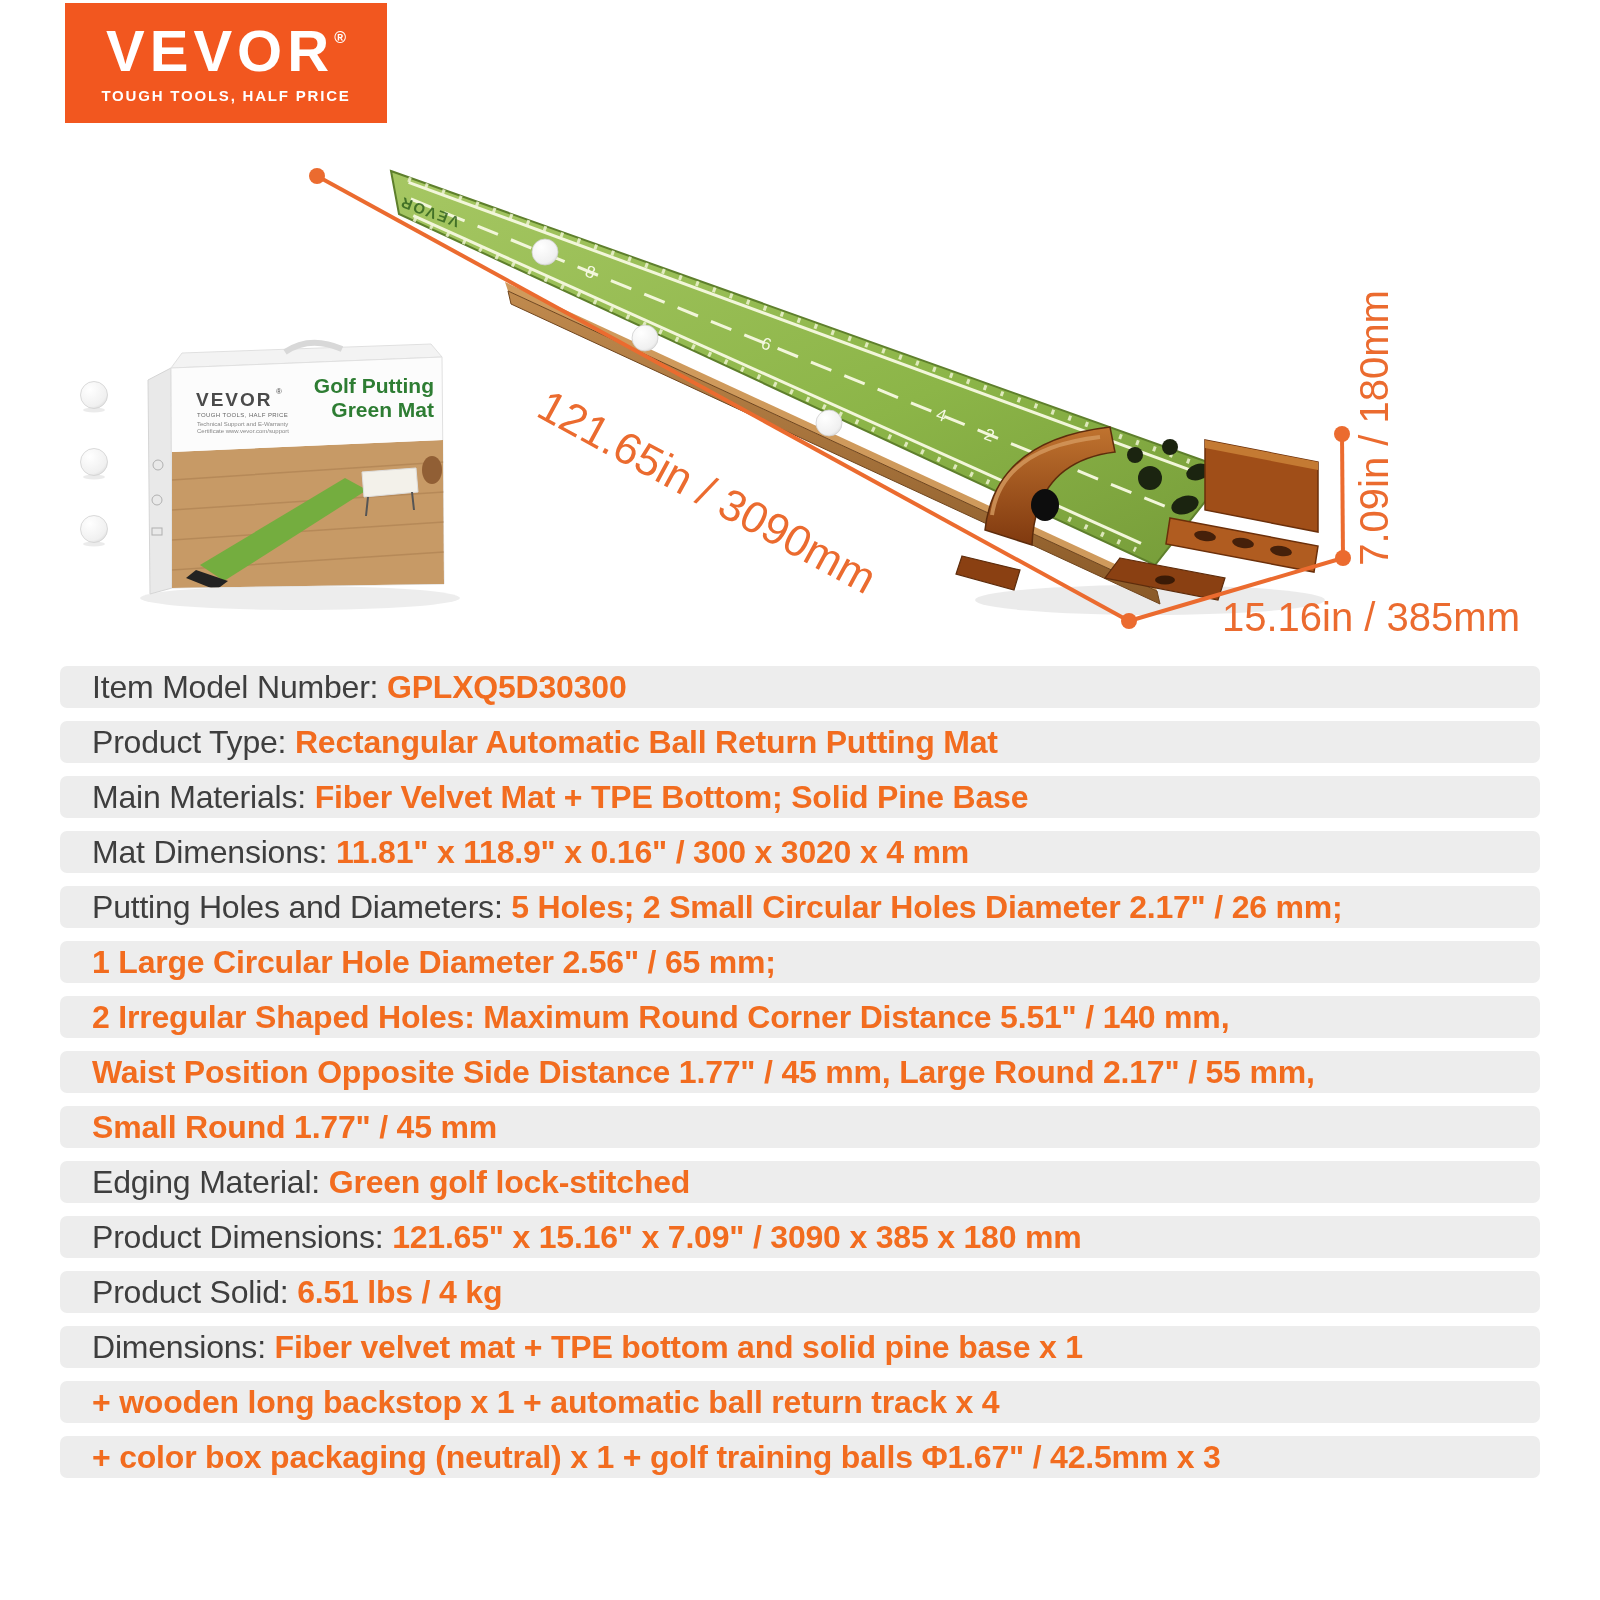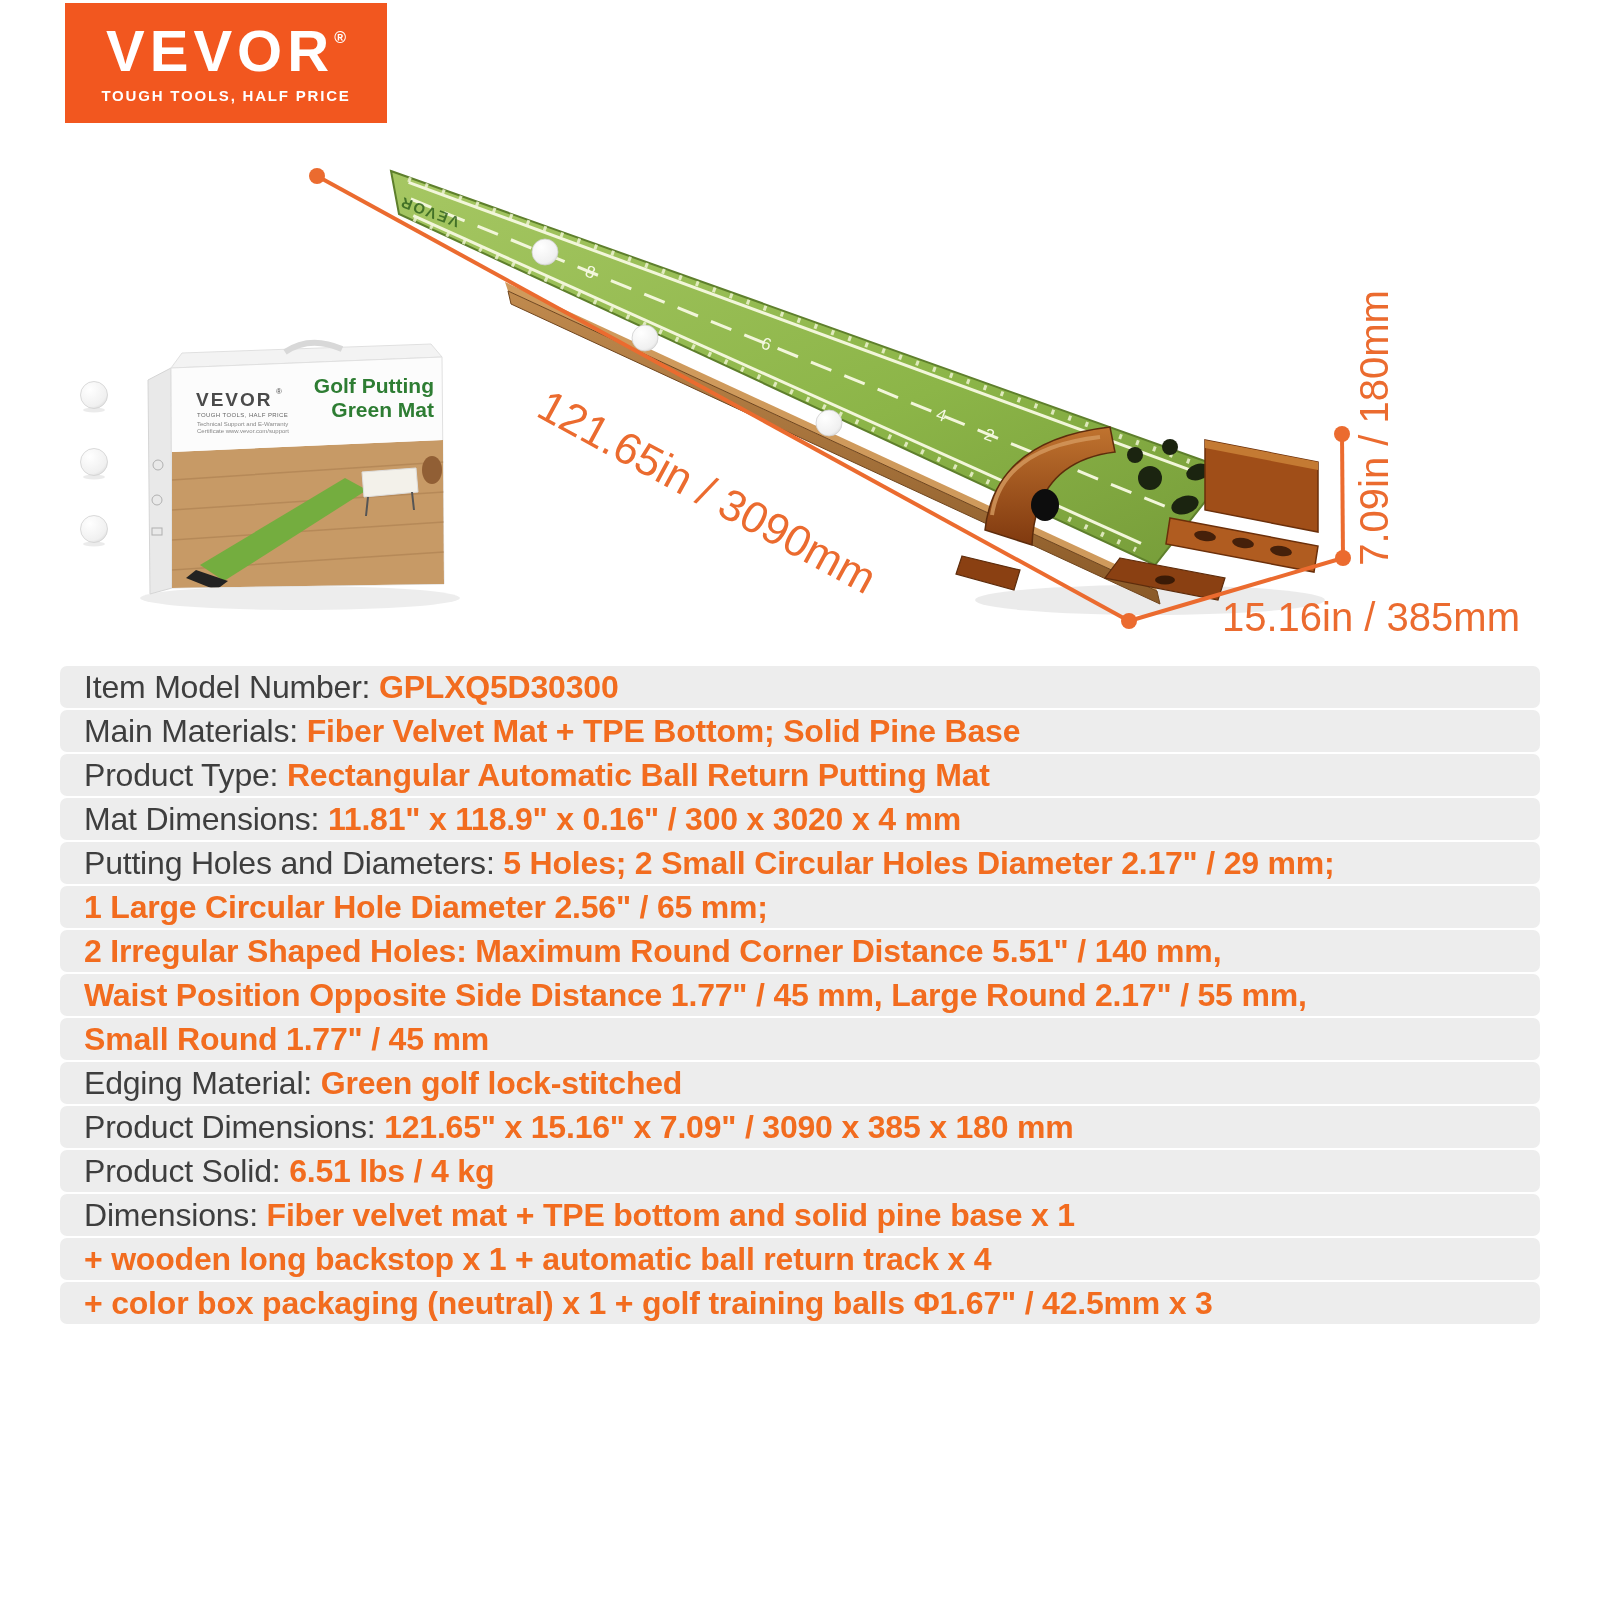--- a/index.html
+++ b/index.html
@@ -18,8 +18,8 @@
 
   
   .specs{position:absolute;left:60px;top:666px;width:1480px;}
-  .row{height:42px;line-height:43px;background:#EDEDED;border-radius:7px;margin-bottom:2px;
-       padding-left:24px;font-size:32px;letter-spacing:-0.2px;white-space:nowrap;overflow:hidden;}
+  .row{height:42px;line-height:43px;background:#EDEDED;border-radius:7px;margin-bottom:13px;
+       padding-left:32px;font-size:32px;letter-spacing:-0.2px;white-space:nowrap;overflow:hidden;}
   .row .lbl{color:#3E3E3E;}
   .row .val{color:#F26C1F;font-weight:700;}
 </style>

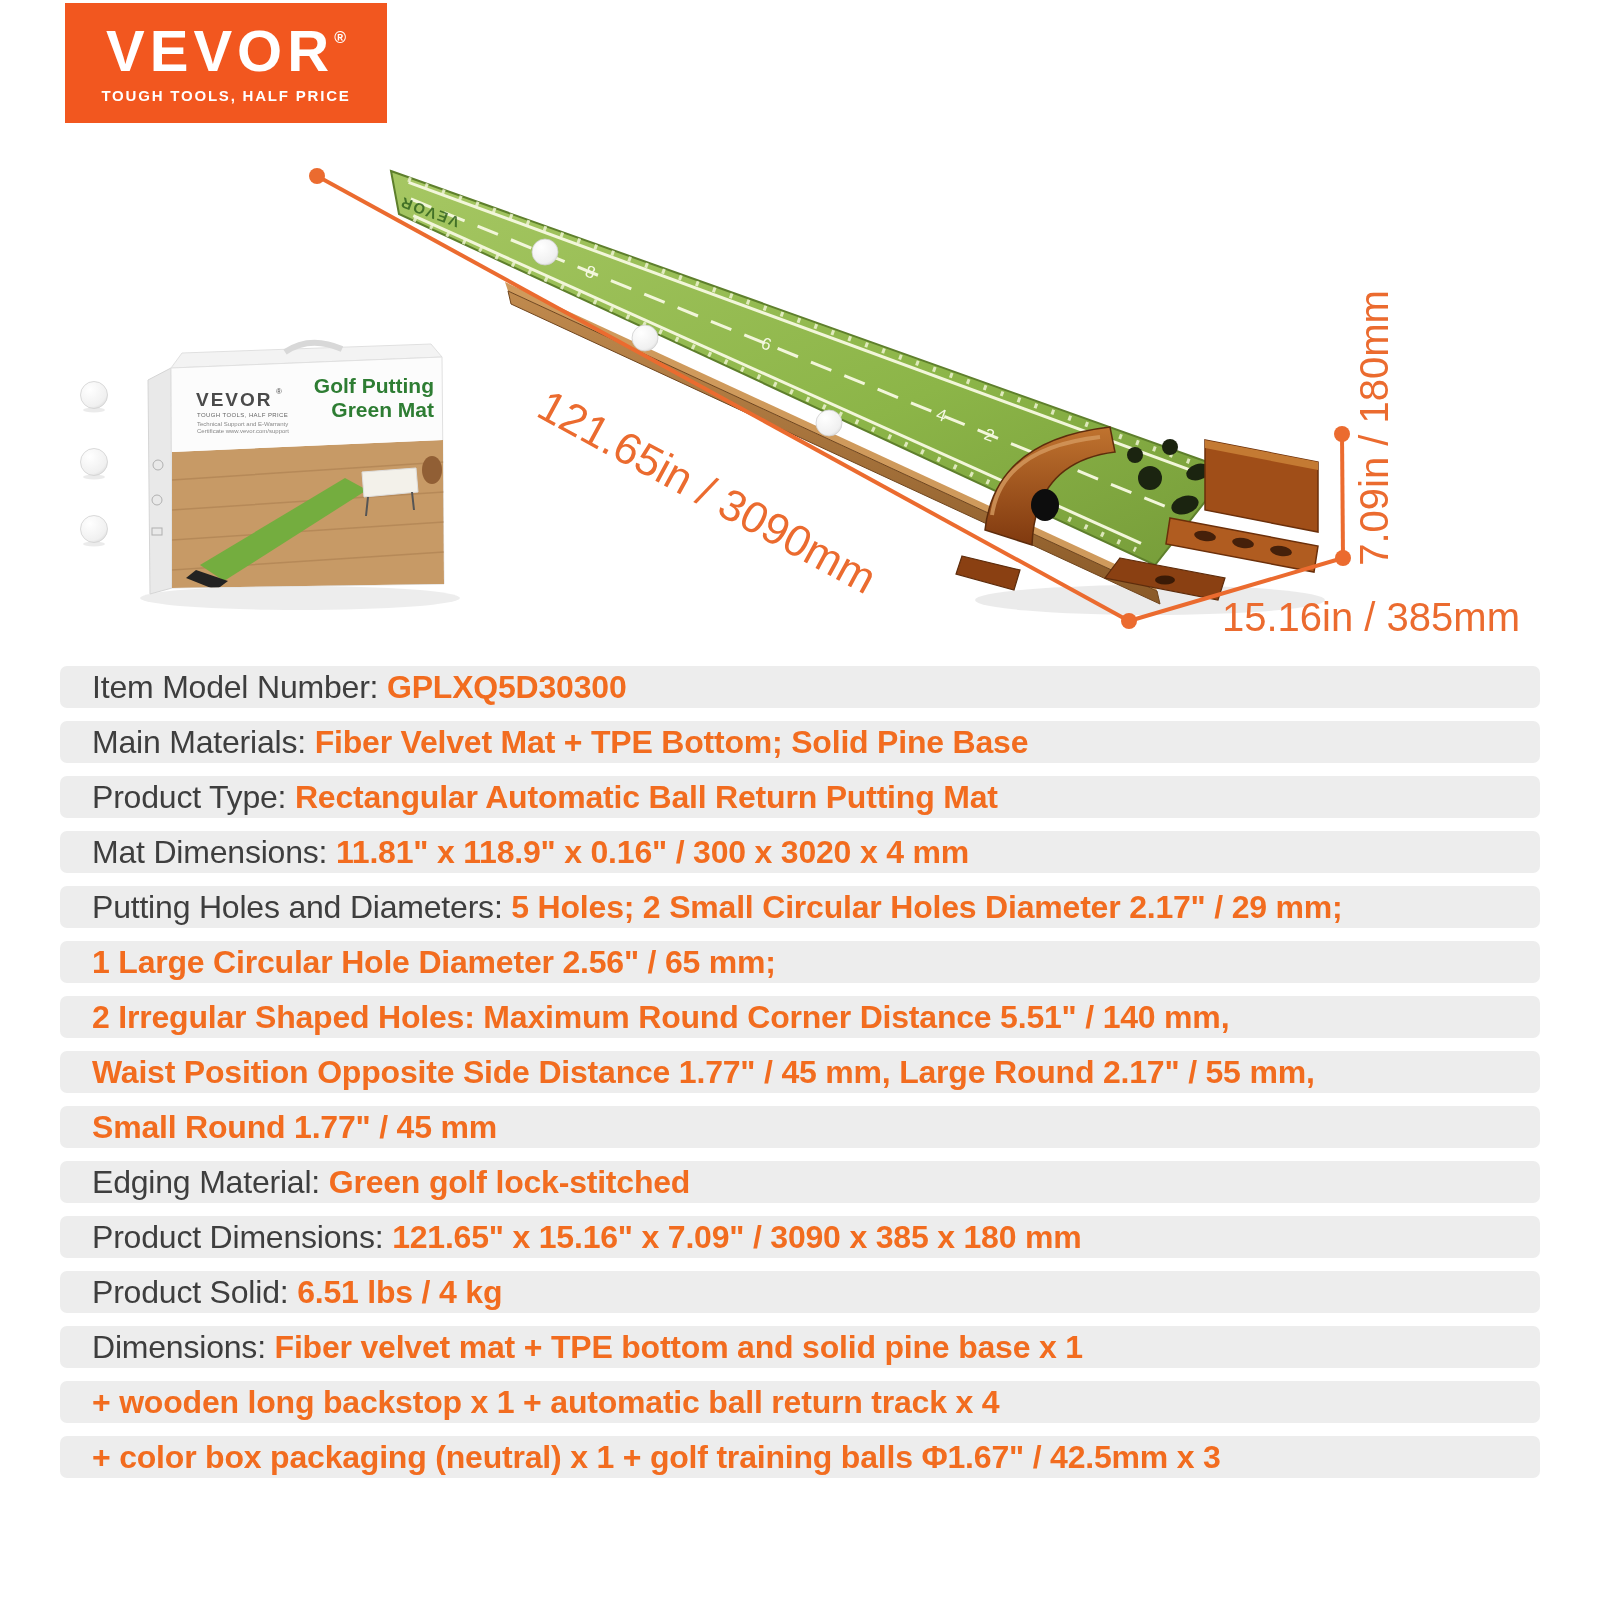--- a/index.html
+++ b/index.html
@@ -177,8 +177,8 @@
 
   <div class="specs">
     <div class="row"><span class="lbl">Item Model Number: </span><span class="val">GPLXQ5D30300</span></div>
+    <div class="row"><span class="lbl">Product Type: </span><span class="val">Rectangular Automatic Ball Return Putting Mat</span></div>
     <div class="row"><span class="lbl">Main Materials: </span><span class="val">Fiber Velvet Mat + TPE Bottom; Solid Pine Base</span></div>
-    <div class="row"><span class="lbl">Product Type: </span><span class="val">Rectangular Automatic Ball Return Putting Mat</span></div>
     <div class="row"><span class="lbl">Mat Dimensions: </span><span class="val">11.81" x 118.9" x 0.16" / 300 x 3020 x 4 mm</span></div>
     <div class="row"><span class="lbl">Putting Holes and Diameters: </span><span class="val">5 Holes; 2 Small Circular Holes Diameter 2.17" / 29 mm;</span></div>
     <div class="row"><span class="lbl"></span><span class="val">1 Large Circular Hole Diameter 2.56" / 65 mm;</span></div>

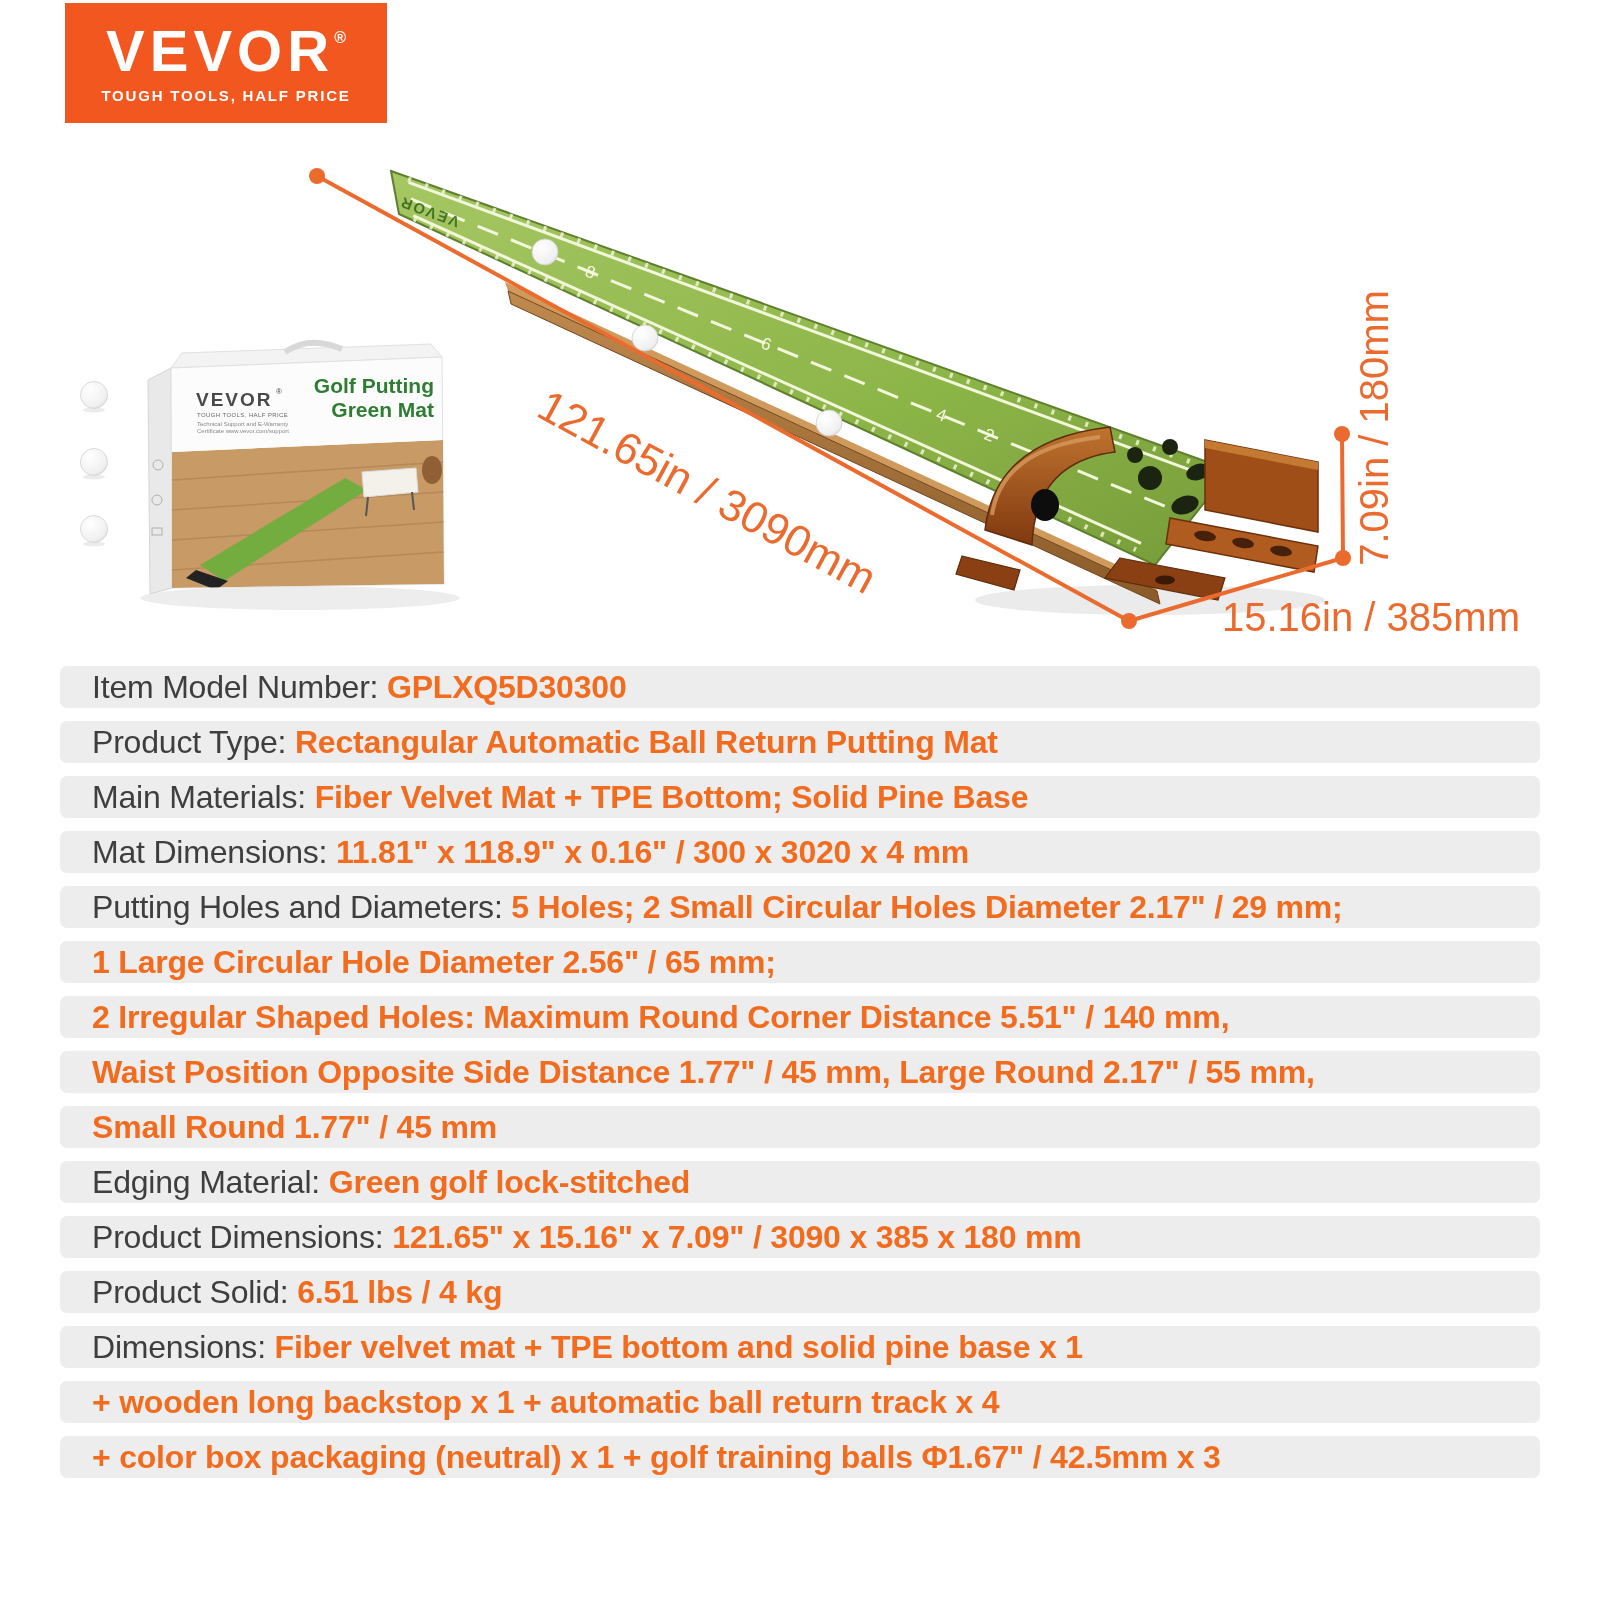--- a/index.html
+++ b/index.html
@@ -180,7 +180,7 @@
     <div class="row"><span class="lbl">Product Type: </span><span class="val">Rectangular Automatic Ball Return Putting Mat</span></div>
     <div class="row"><span class="lbl">Main Materials: </span><span class="val">Fiber Velvet Mat + TPE Bottom; Solid Pine Base</span></div>
     <div class="row"><span class="lbl">Mat Dimensions: </span><span class="val">11.81" x 118.9" x 0.16" / 300 x 3020 x 4 mm</span></div>
-    <div class="row"><span class="lbl">Putting Holes and Diameters: </span><span class="val">5 Holes; 2 Small Circular Holes Diameter 2.17" / 29 mm;</span></div>
+    <div class="row"><span class="lbl">Putting Holes and Diameters: </span><span class="val">5 Holes; 2 Small Circular Holes Diameter 2.17" / 26 mm;</span></div>
     <div class="row"><span class="lbl"></span><span class="val">1 Large Circular Hole Diameter 2.56" / 65 mm;</span></div>
     <div class="row"><span class="lbl"></span><span class="val">2 Irregular Shaped Holes: Maximum Round Corner Distance 5.51" / 140 mm,</span></div>
     <div class="row"><span class="lbl"></span><span class="val">Waist Position Opposite Side Distance 1.77" / 45 mm, Large Round 2.17" / 55 mm,</span></div>

